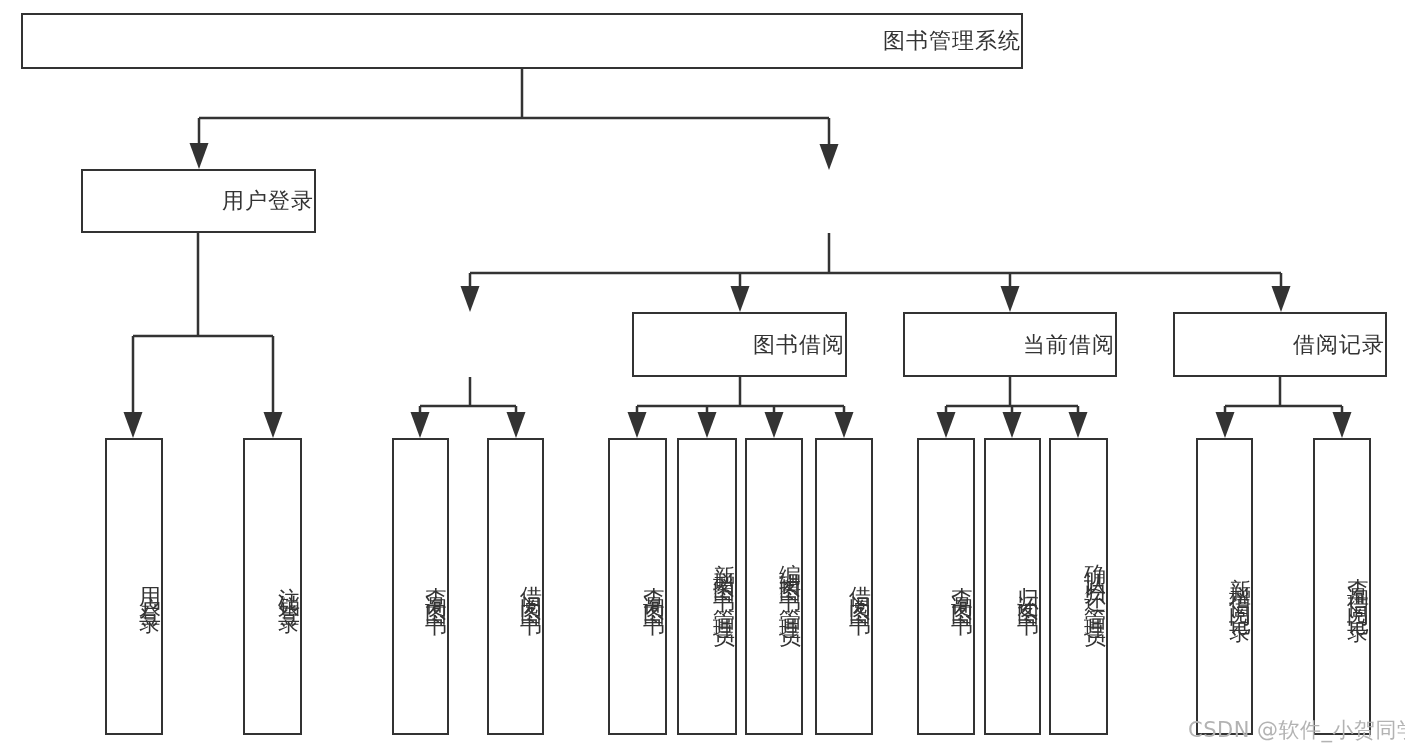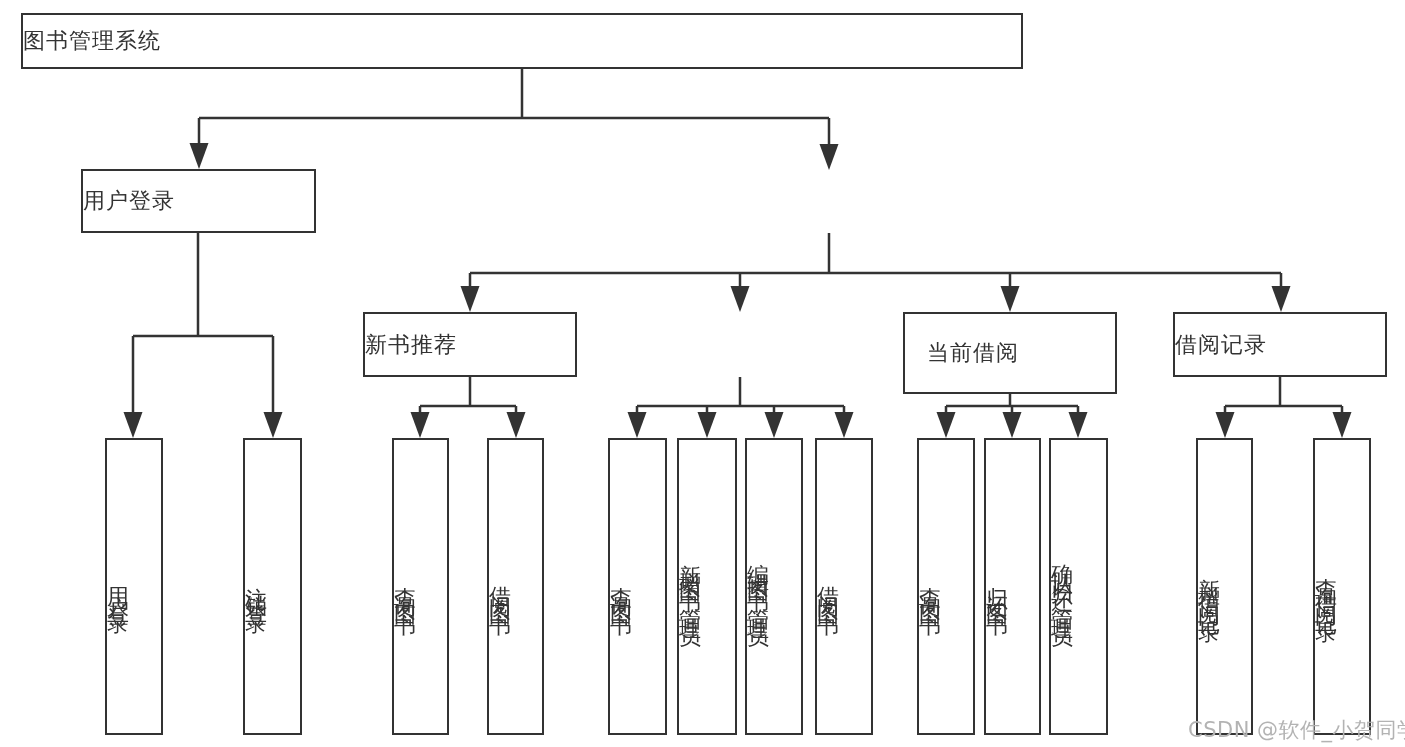--- a/index.html
+++ b/index.html
@@ -16,7 +16,7 @@
     border:2.5px solid #333333;
     display:flex;
     align-items:center;
-    justify-content:flex-start;
+    justify-content:flex-end;
     color:#333333;
     box-sizing:border-box;
   }

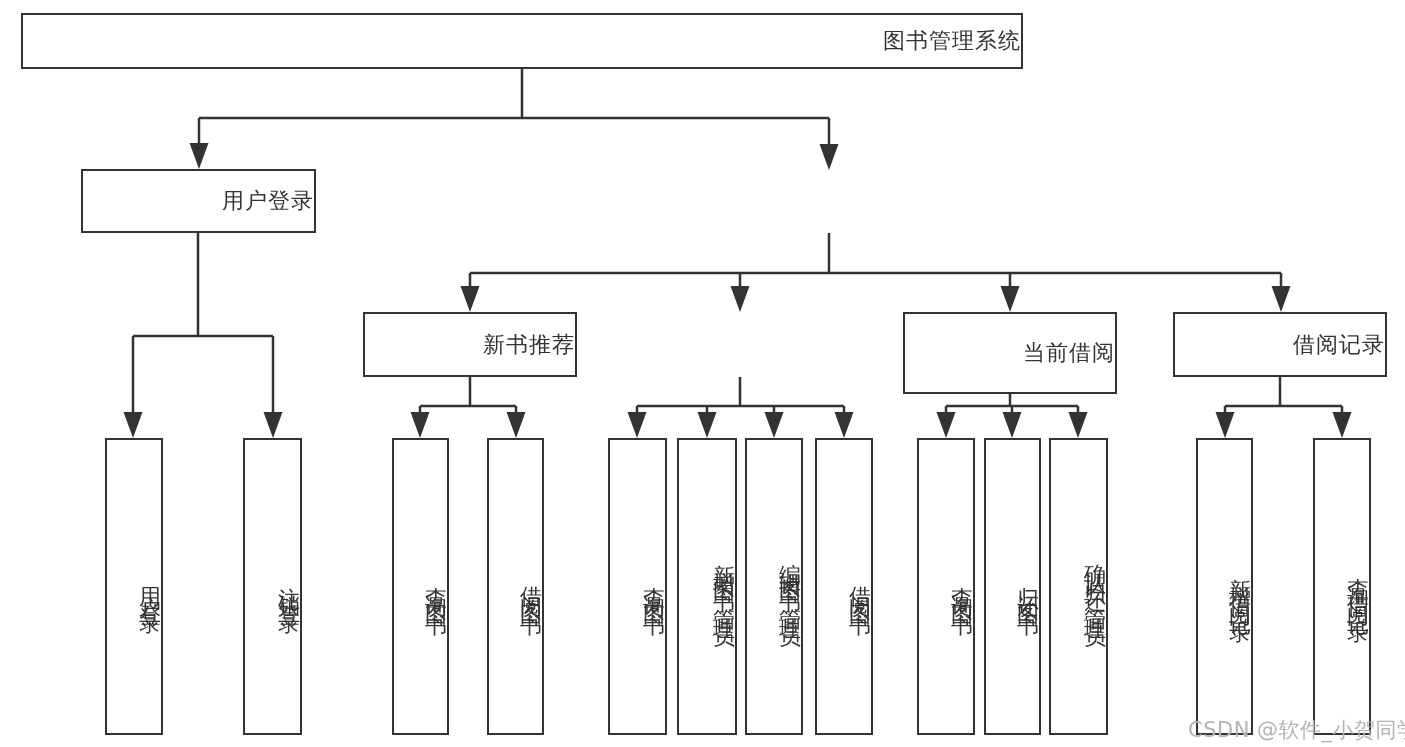--- a/index.html
+++ b/index.html
@@ -95,9 +95,6 @@
     <span class="hlabel">用户登录</span>
   </div>
 
-  <div class="box" style="left:363px;top:312px;width:214px;height:65px;">
-    <span class="hlabel">新书推荐</span>
-  </div>
   <div class="box" style="left:903px;top:312px;width:214px;height:82px;padding-left:22px;">
     <span class="hlabel">当前借阅</span>
   </div>

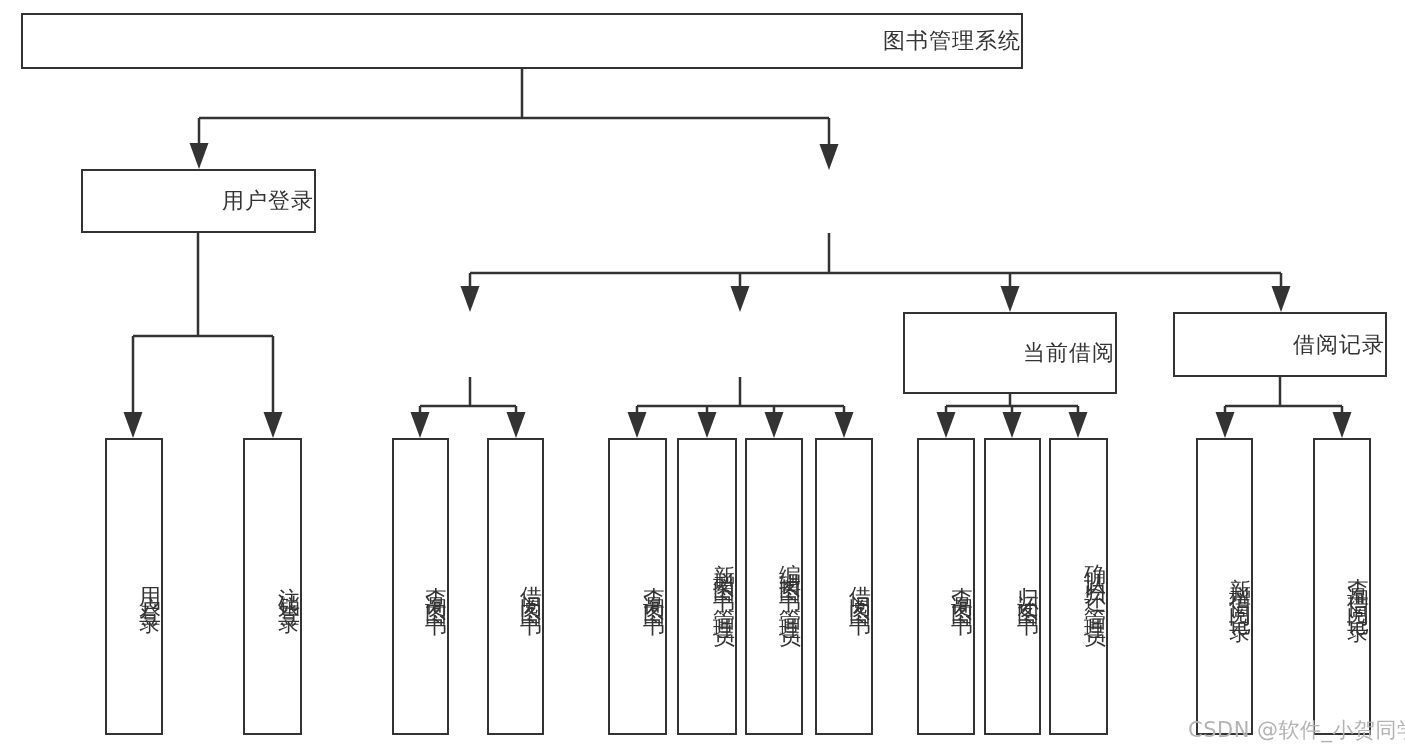--- a/index.html
+++ b/index.html
@@ -95,6 +95,9 @@
     <span class="hlabel">用户登录</span>
   </div>
 
+  <div class="box" style="left:632px;top:312px;width:215px;height:65px;">
+    <span class="hlabel">图书借阅</span>
+  </div>
   <div class="box" style="left:903px;top:312px;width:214px;height:82px;padding-left:22px;">
     <span class="hlabel">当前借阅</span>
   </div>

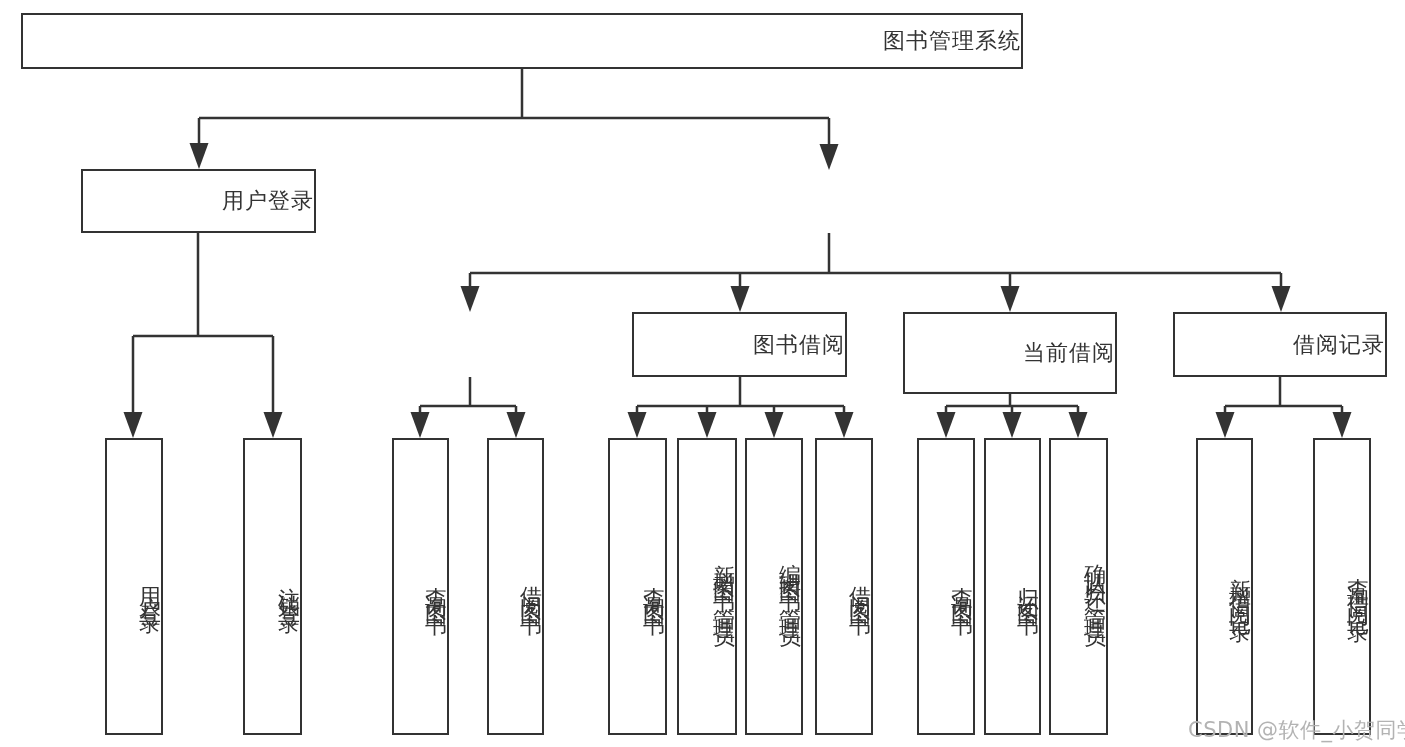--- a/index.html
+++ b/index.html
@@ -98,7 +98,7 @@
   <div class="box" style="left:632px;top:312px;width:215px;height:65px;">
     <span class="hlabel">图书借阅</span>
   </div>
-  <div class="box" style="left:903px;top:312px;width:214px;height:82px;padding-left:22px;">
+  <div class="box" style="left:903px;top:312px;width:214px;height:65px;padding-left:22px;">
     <span class="hlabel">当前借阅</span>
   </div>
   <div class="box" style="left:1173px;top:312px;width:214px;height:65px;">

